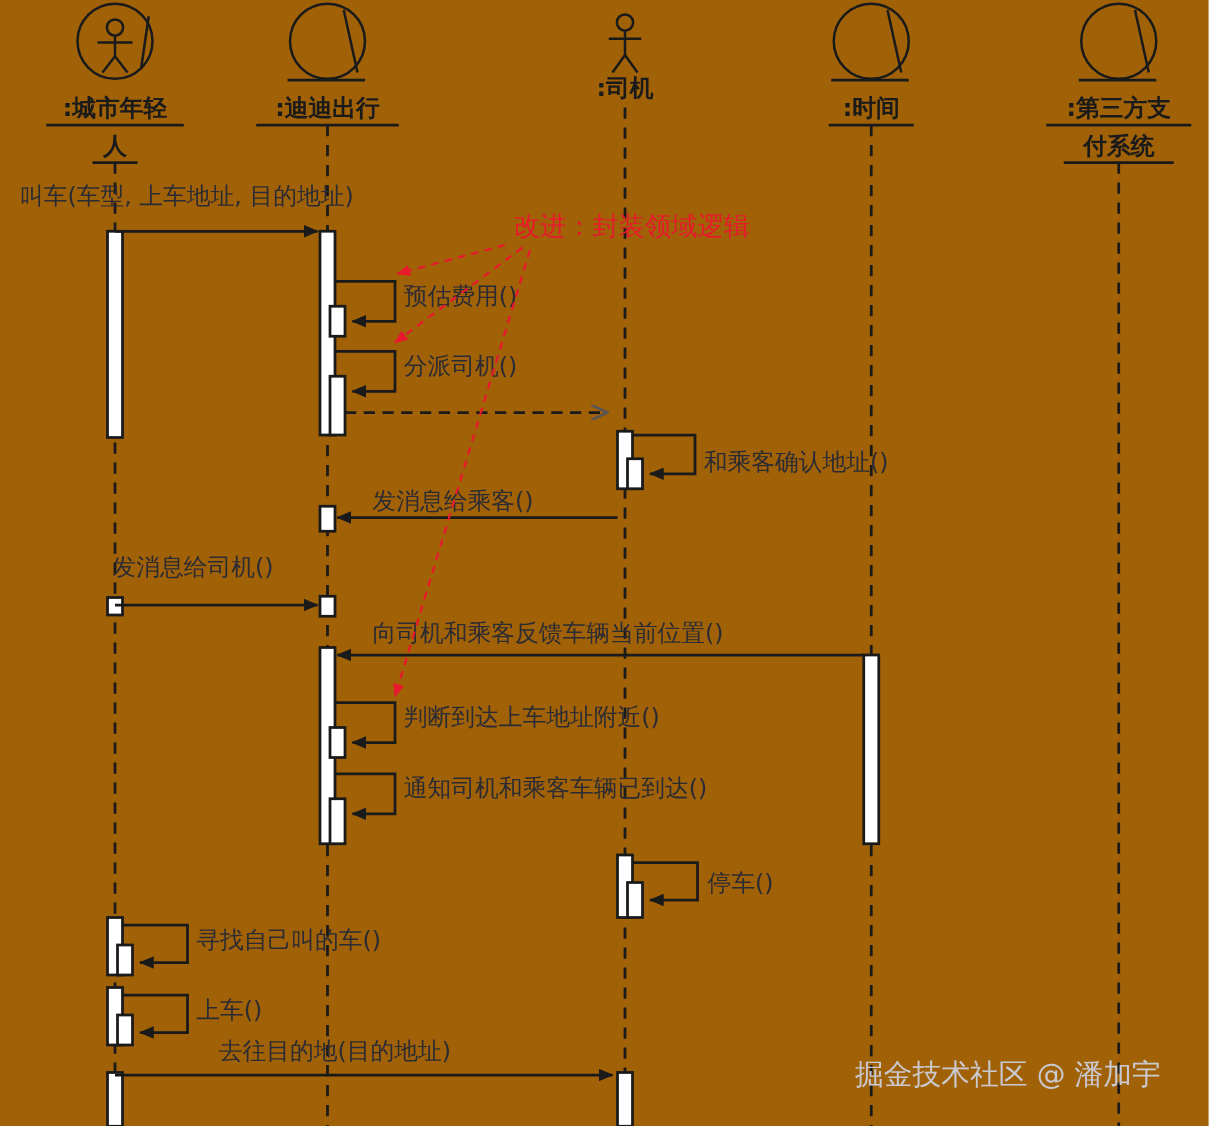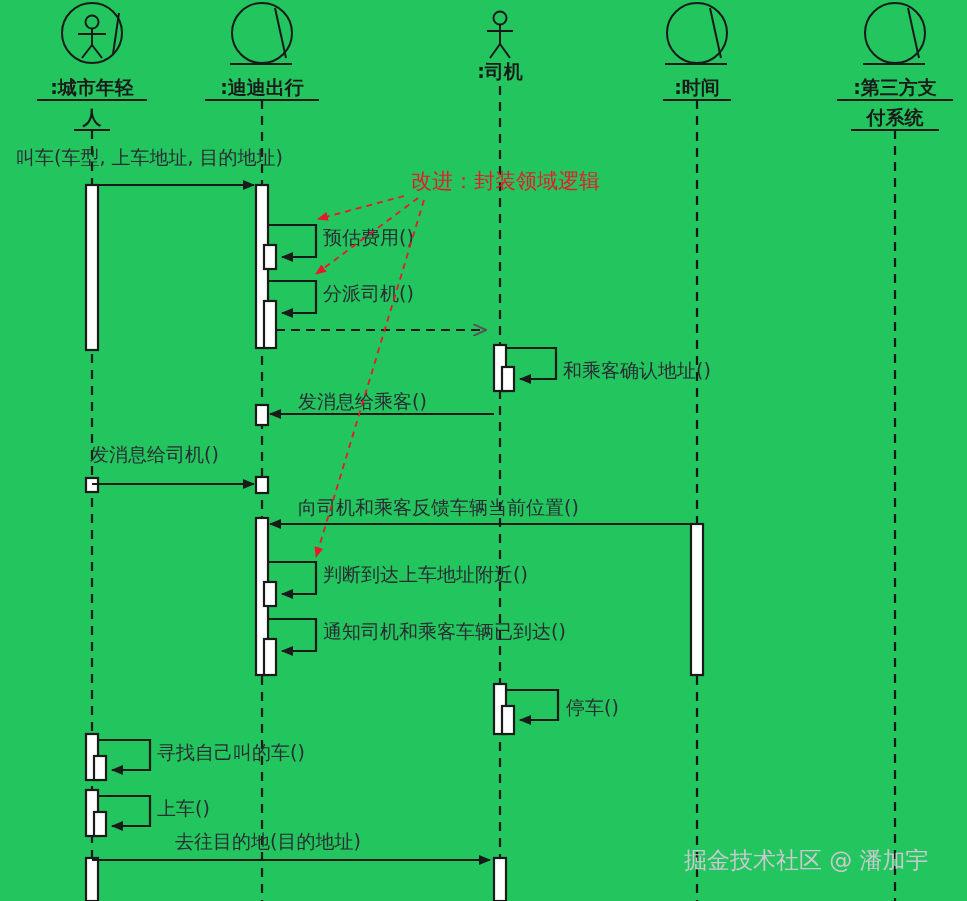--- a/index.html
+++ b/index.html
@@ -14,7 +14,7 @@
     position: relative;
     width: 967px;
     height: 901px;
-    background: #22c55e;
+    background: #a16207;
     overflow: hidden;
   }
   svg.diagram-canvas {

